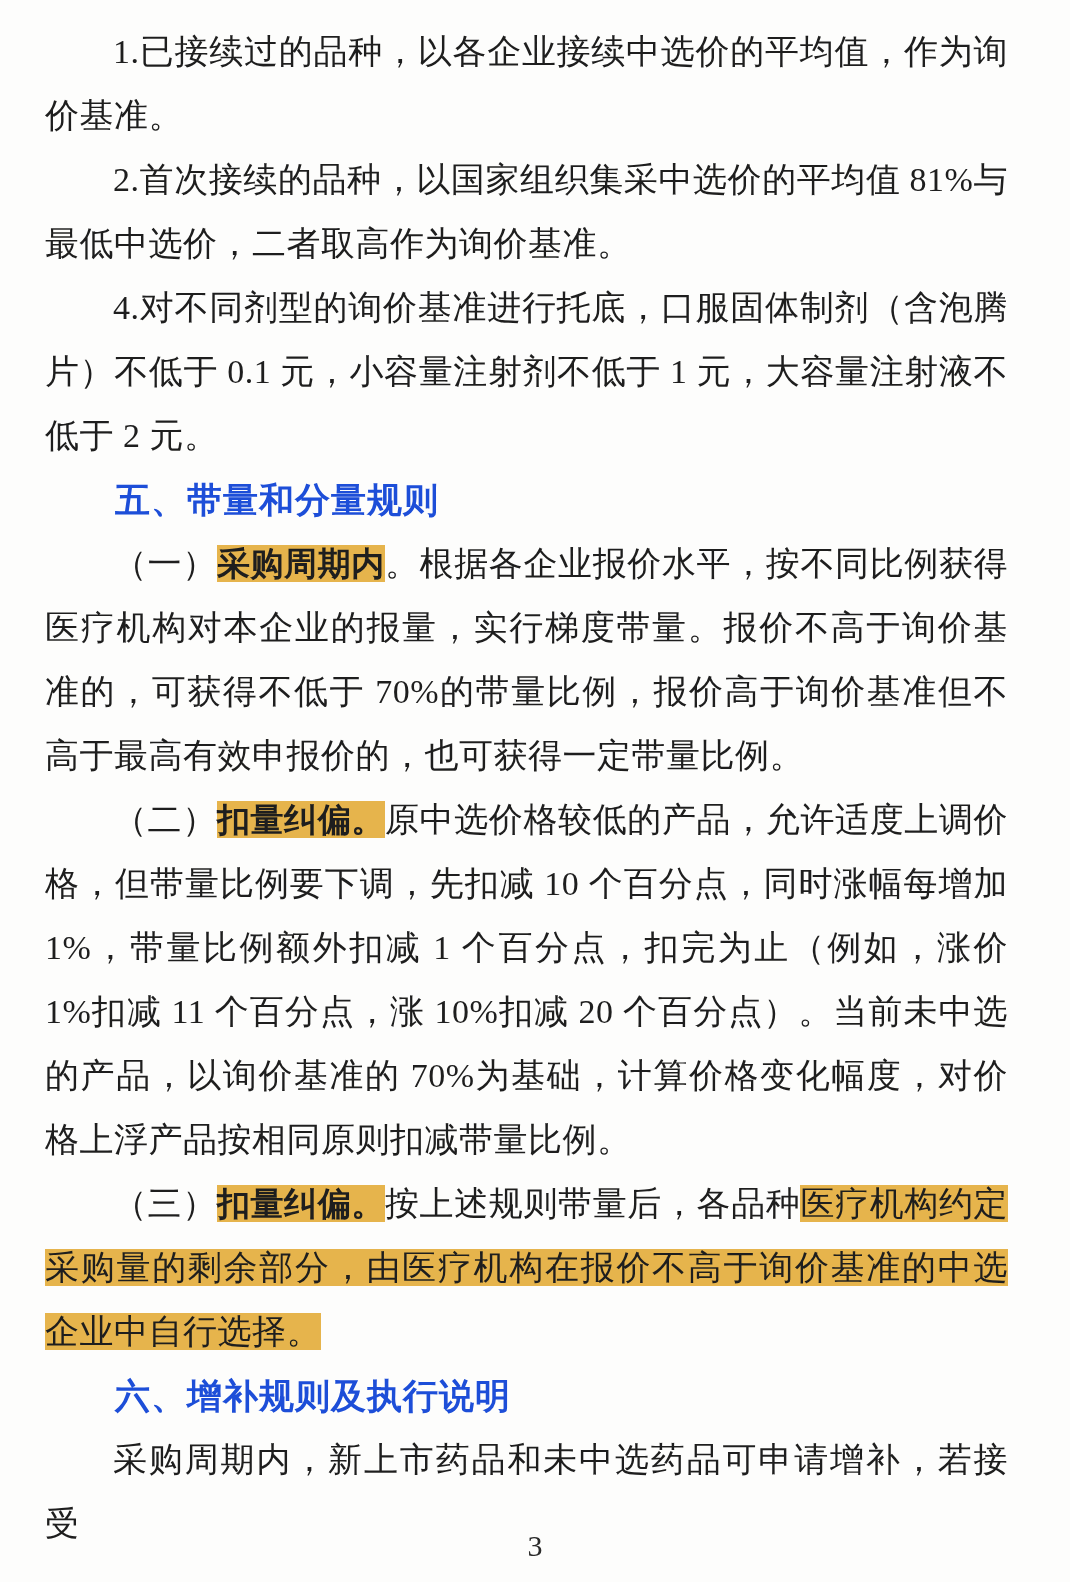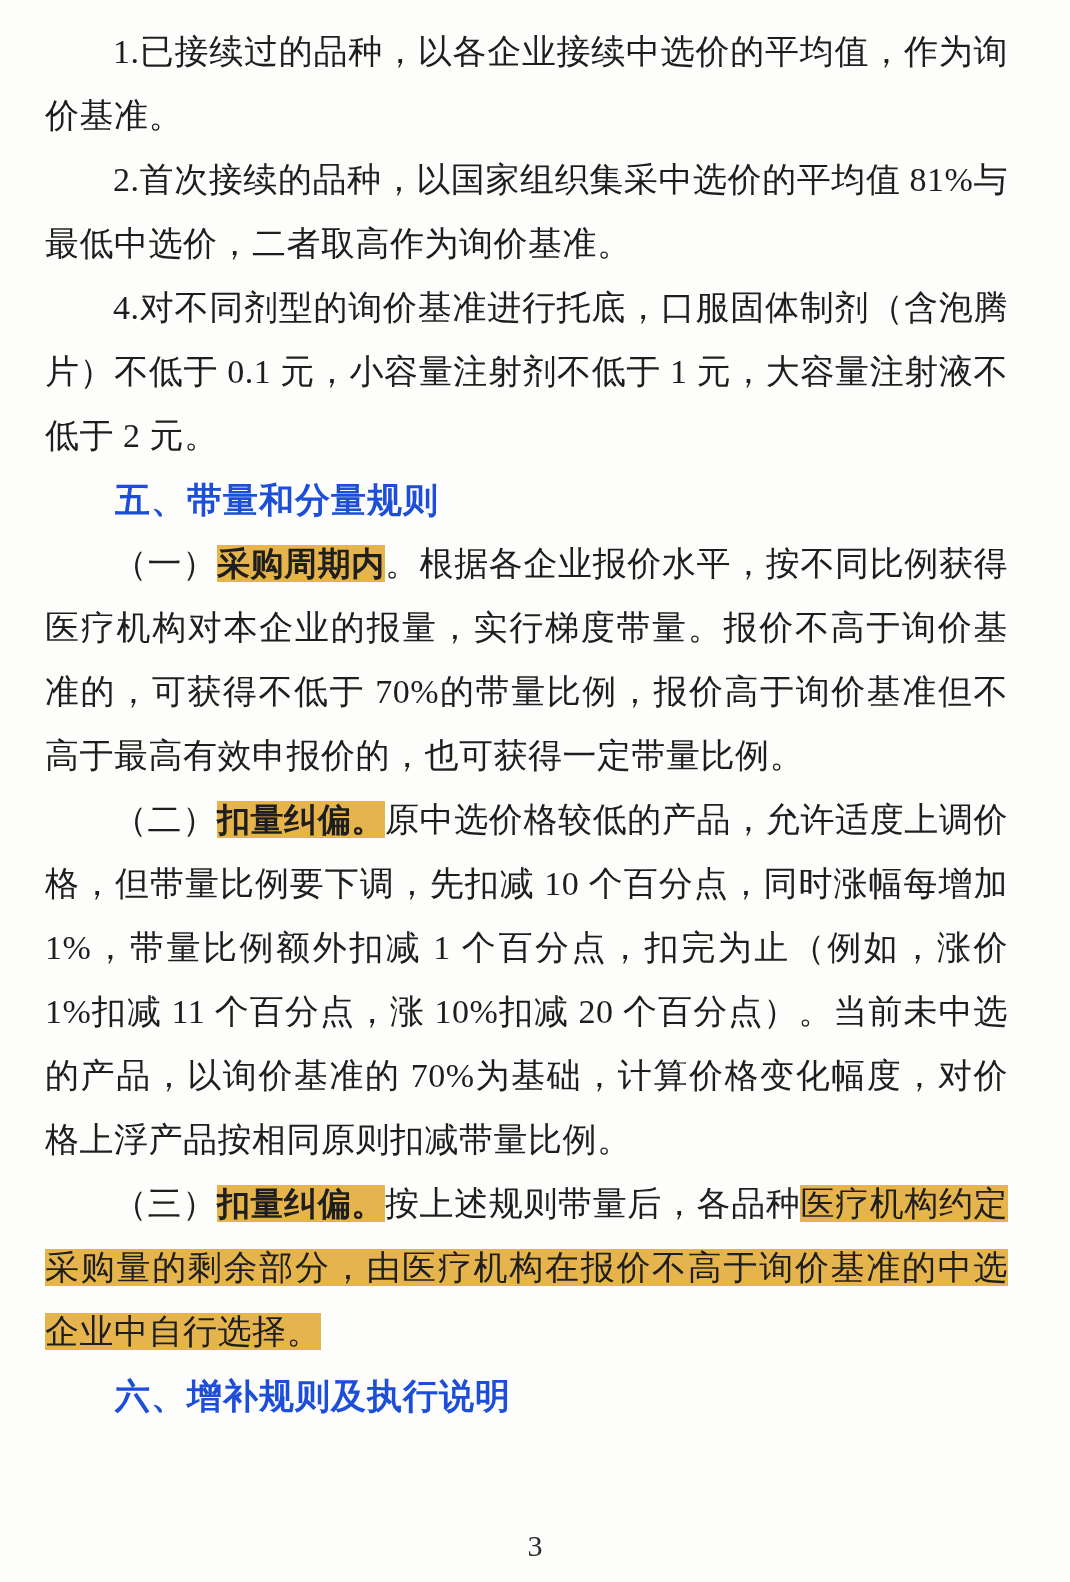--- a/index.html
+++ b/index.html
@@ -78,6 +78,7 @@
 
   <h2 class="heading">六、增补规则及执行说明</h2>
 
+  <p class="body-para">采购周期内，新上市药品和未中选药品可申请增补，若接受</p>
 
   <div class="page-footer">3</div>
 

